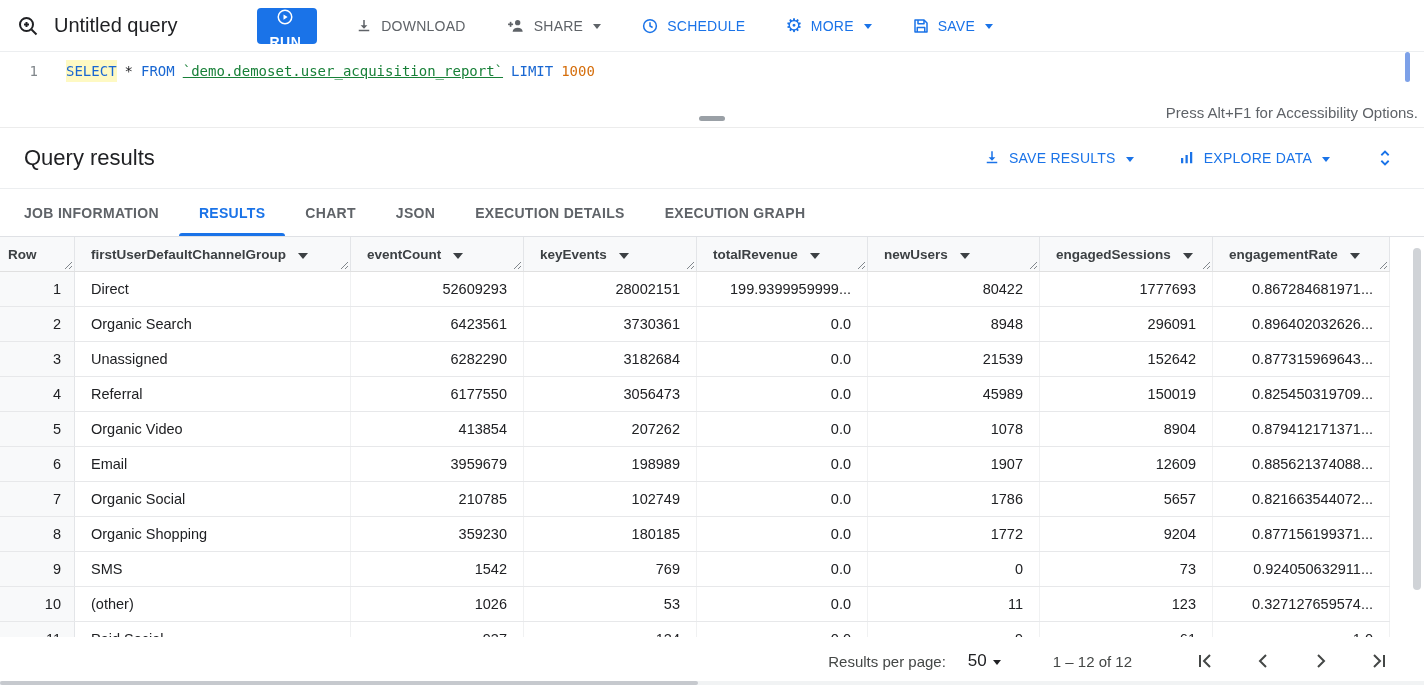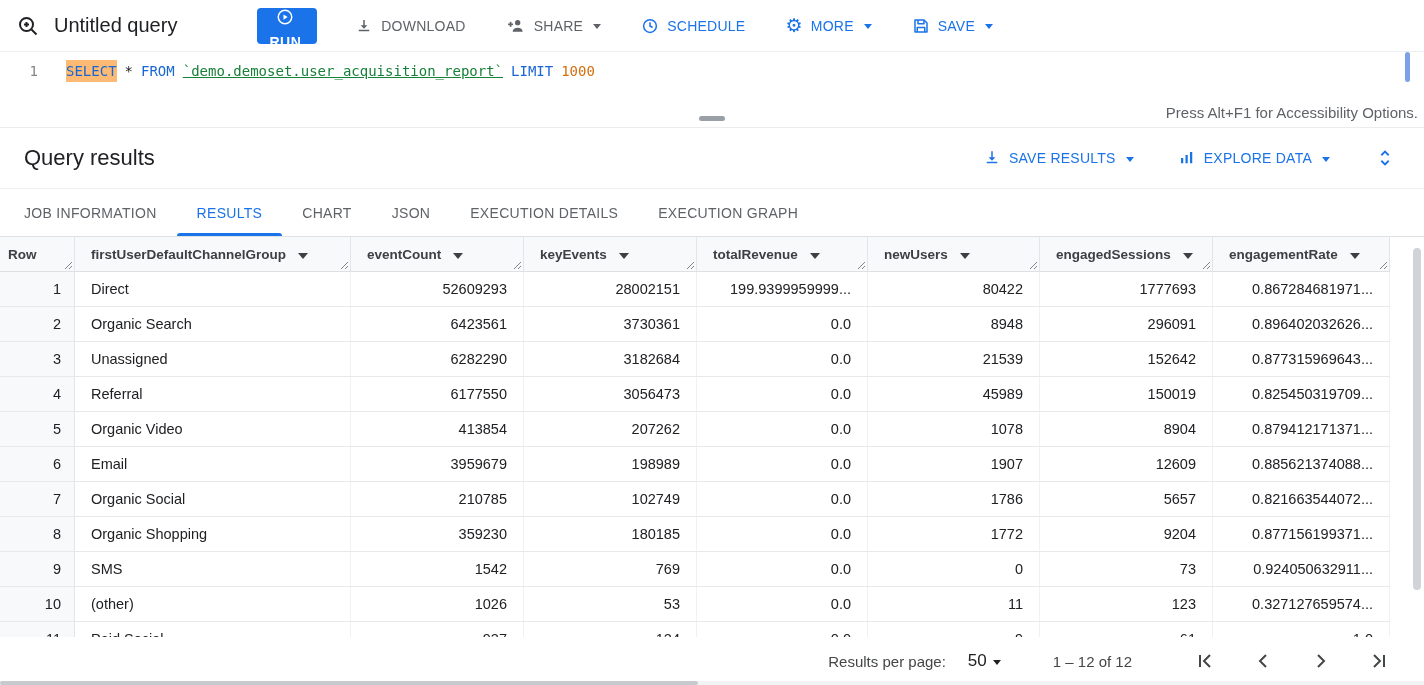--- a/index.html
+++ b/index.html
@@ -29,7 +29,7 @@
   .gutter { width:56px; text-align:right; padding-right:18px; color:#80868b; }
   .code { display:flex; gap:8px; padding-left:10px; white-space:nowrap; }
   .kw { color:#1967d2; }
-  .kw.sel { background:#fdba74; }
+  .kw.sel { background:#fef9c3; }
   .plain { color:#202124; }
   .tref { color:#188038; text-decoration:underline; }
   .numlit { color:#d56e0c; }

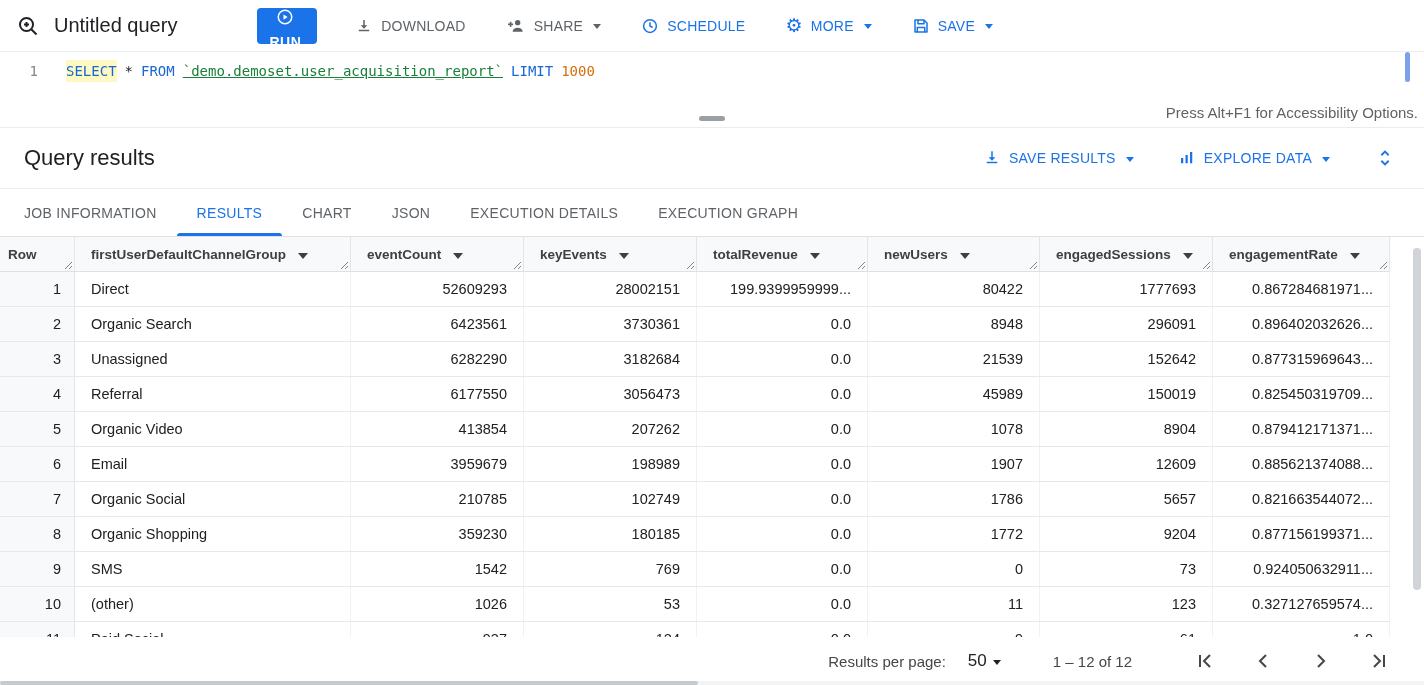--- a/index.html
+++ b/index.html
@@ -47,7 +47,7 @@
 
   
   .tabs { display:flex; height:48px; border-bottom:1px solid #dfe1e5; padding-left:4px; }
-  .tab { padding:0 20px; display:flex; align-items:center; font-size:14px; font-weight:400; letter-spacing:.3px;
+  .tab { padding:0 20px; display:flex; align-items:center; font-size:14px; font-weight:700; letter-spacing:.3px;
          color:#5f6368; position:relative; white-space:nowrap; }
   .tab.active { color:#1a73e8; }
   .tab.active::after { content:""; position:absolute; left:0; right:0; bottom:0; height:3px;

